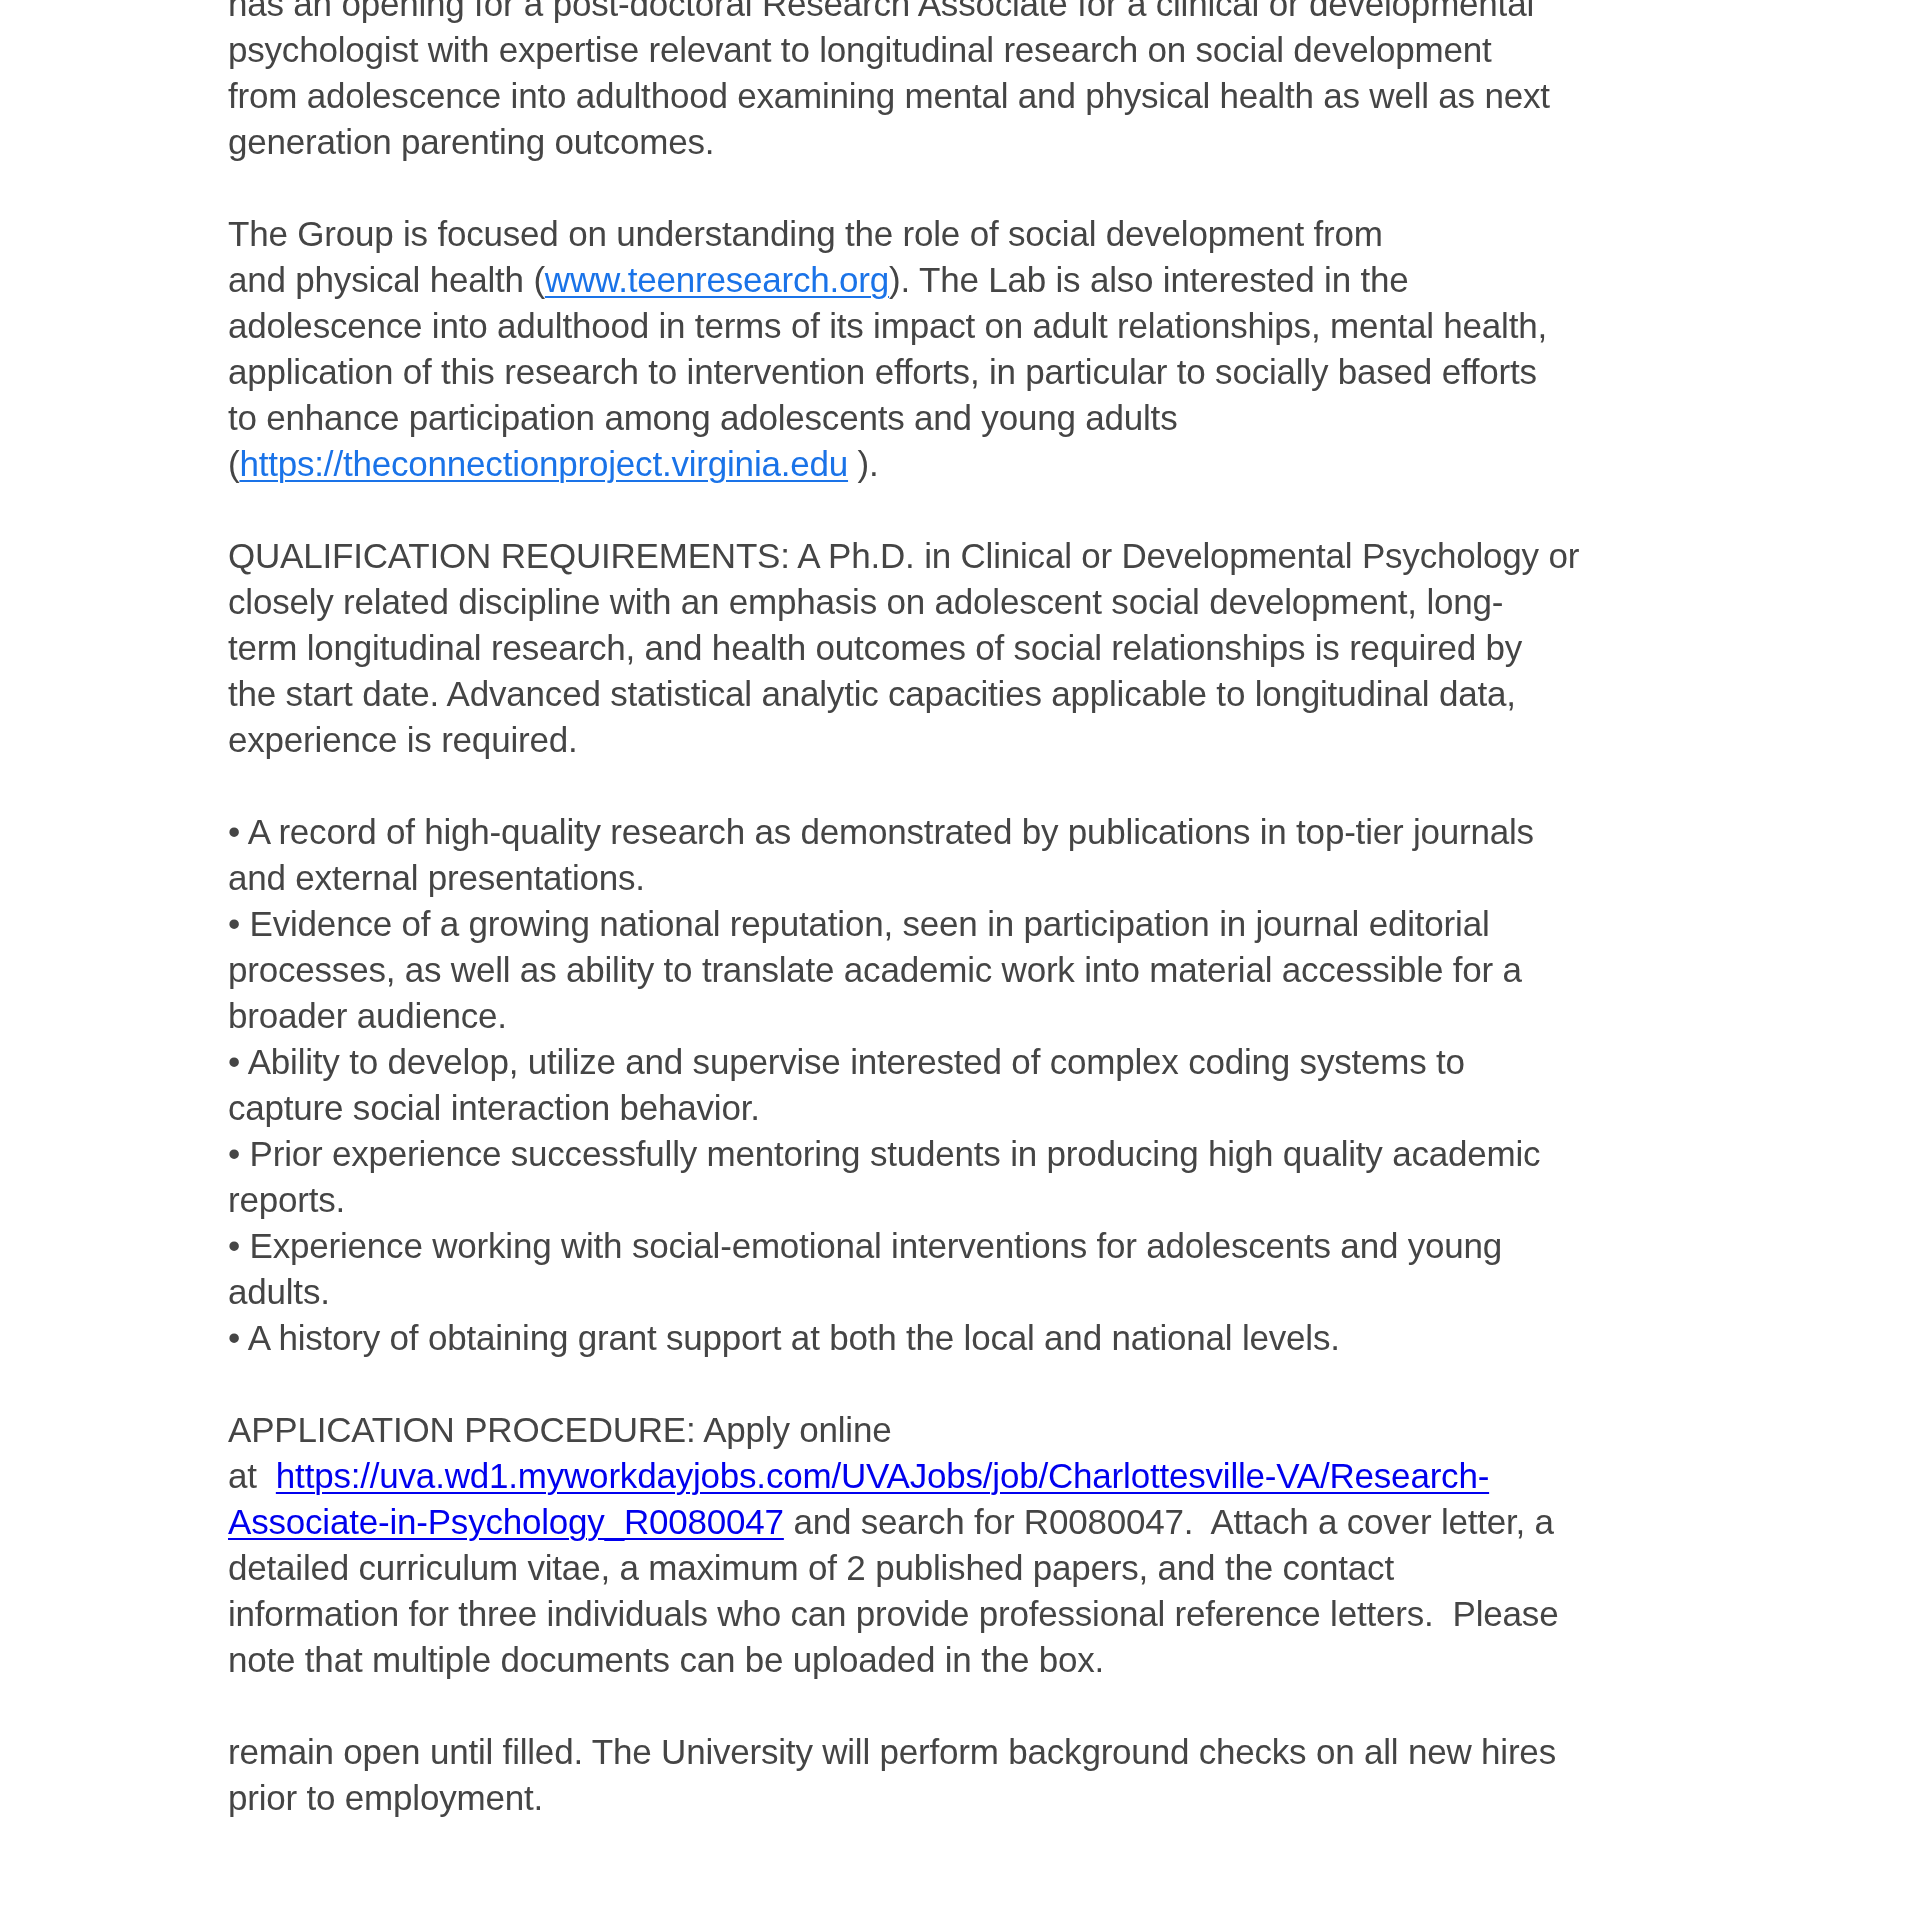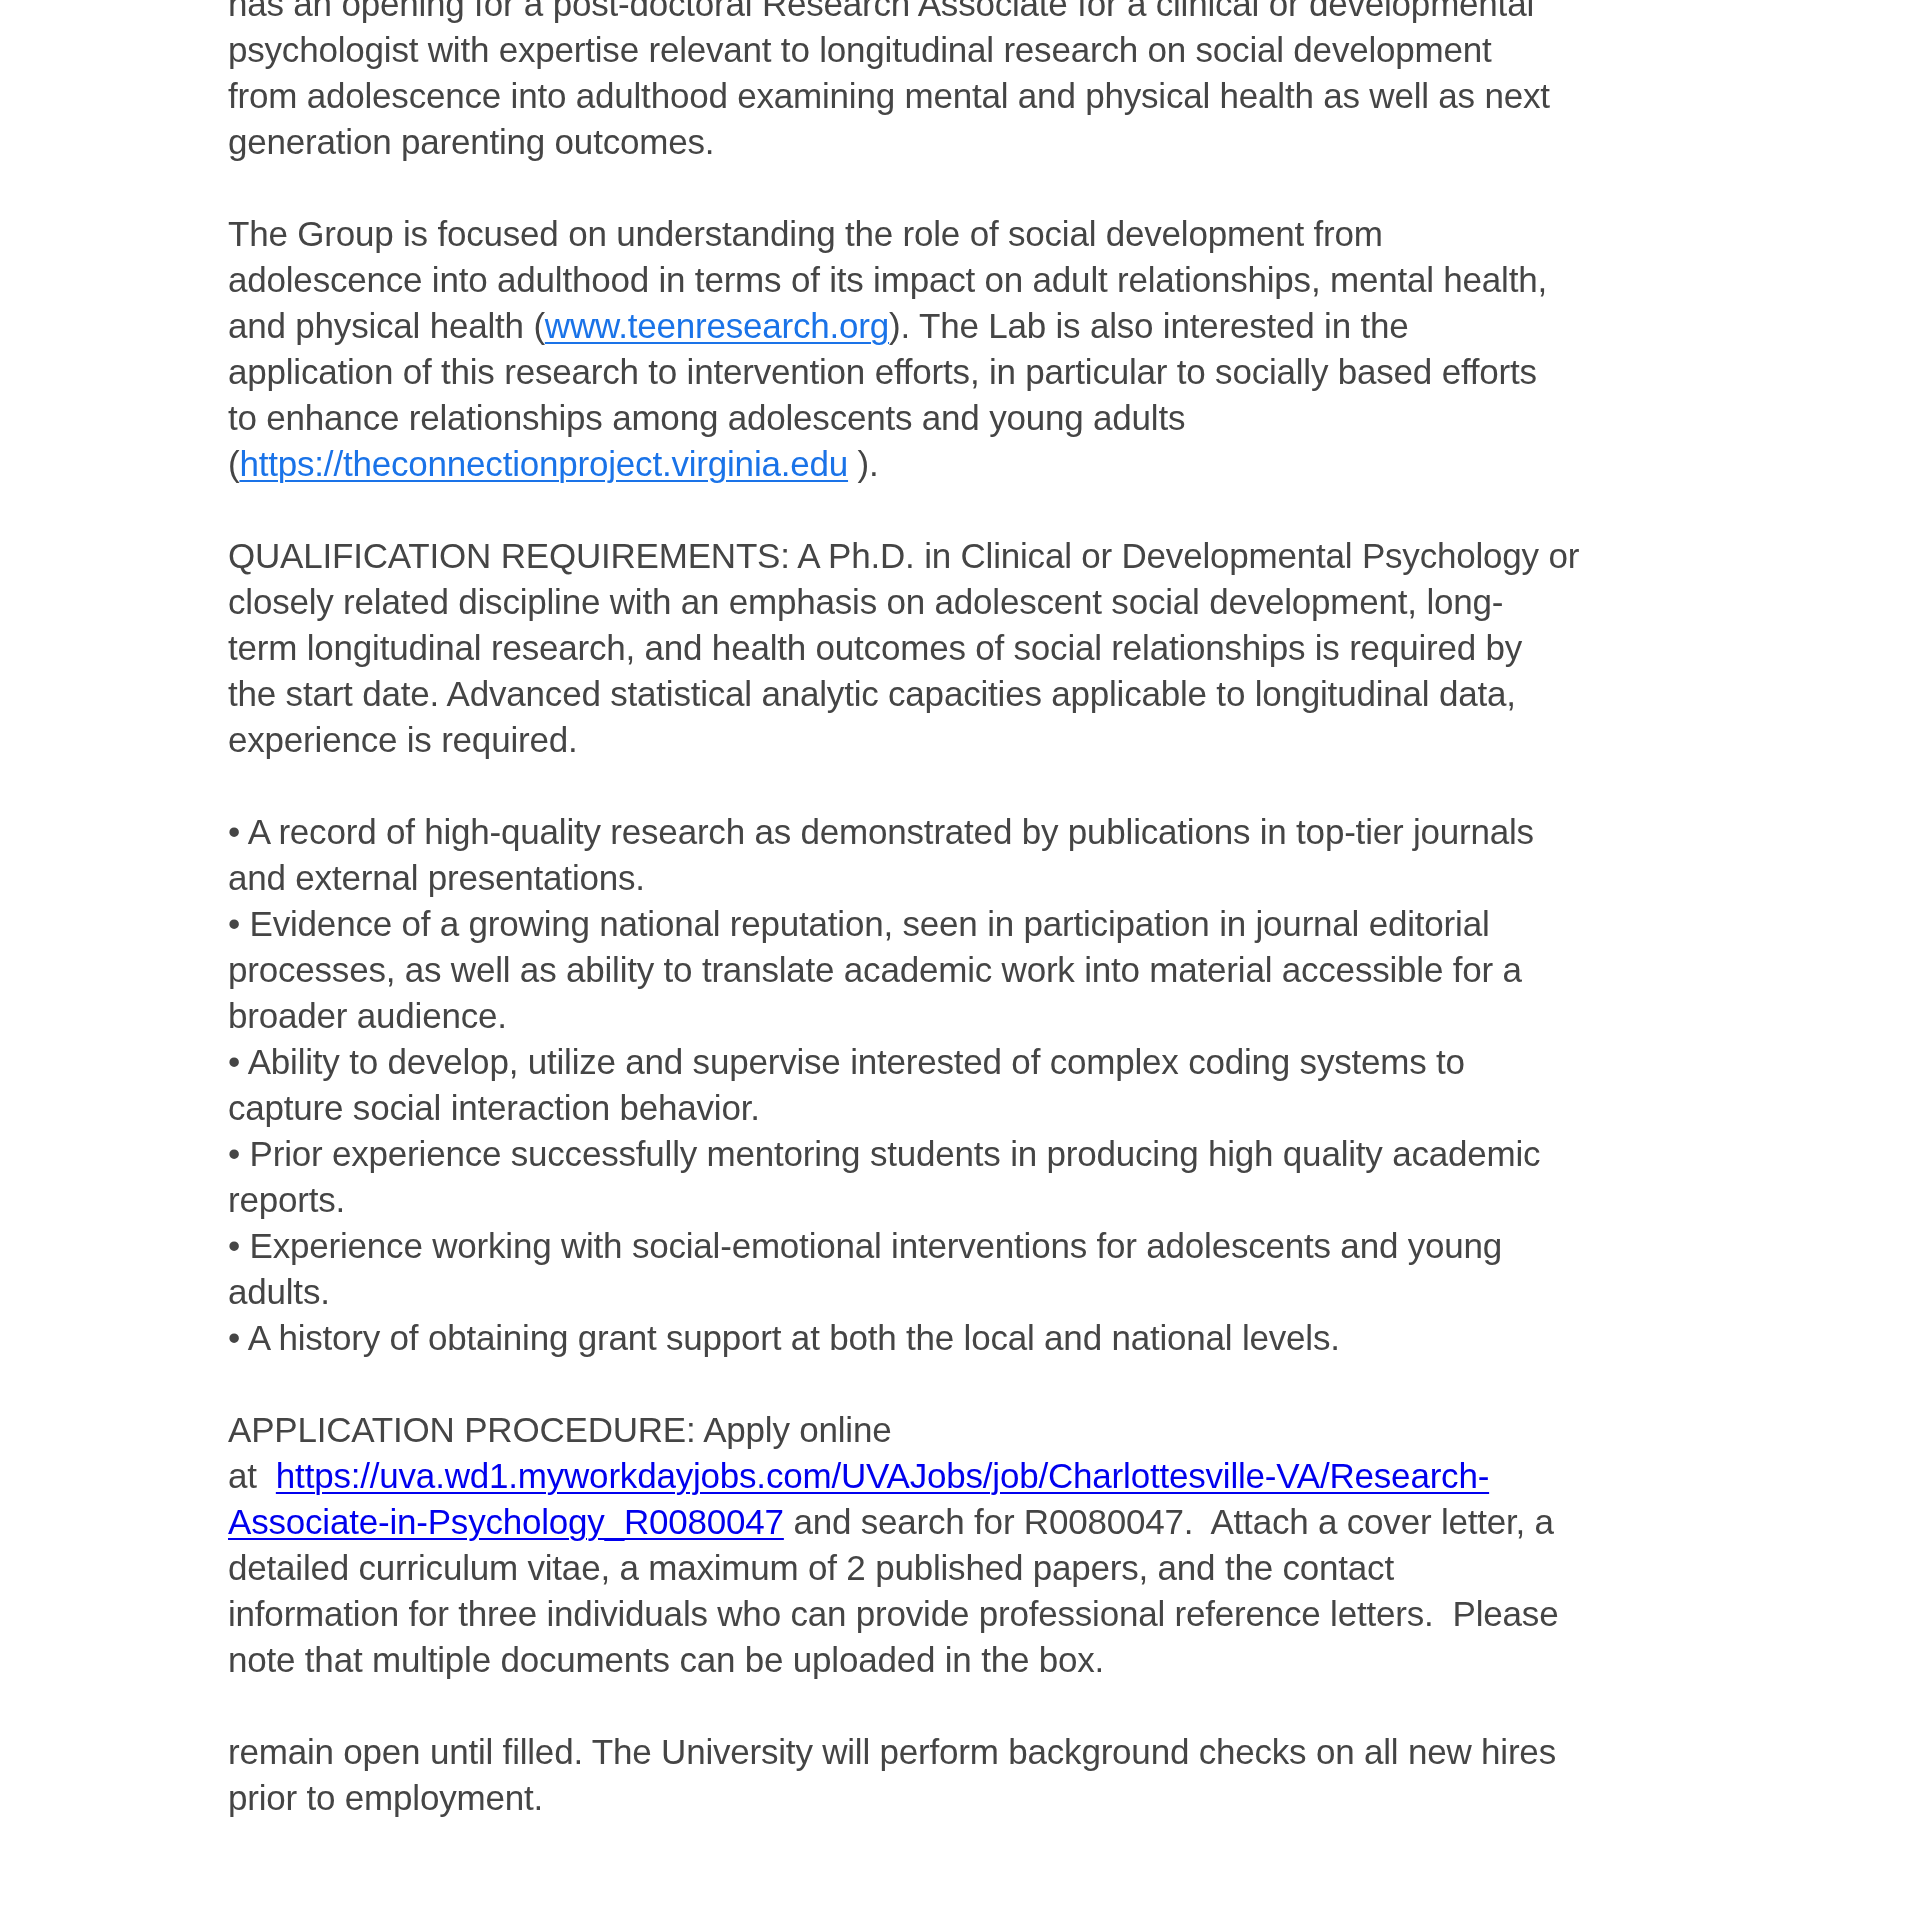--- a/index.html
+++ b/index.html
@@ -45,8 +45,8 @@
 
   <div>
     <span class="line">The Group is focused on understanding the role of social development from</span>
+    <span class="line"><span>and physical health (</span><a class="link-light">www.teenresearch.org</a><span>). The Lab is also interested in the</span></span>
     <span class="line">adolescence into adulthood in terms of its impact on adult relationships, mental health,</span>
-    <span class="line"><span>and physical health (</span><a class="link-light">www.teenresearch.org</a><span>). The Lab is also interested in the</span></span>
     <span class="line">application of this research to intervention efforts, in particular to socially based efforts</span>
     <span class="line">to enhance relationships among adolescents and young adults</span>
     <span class="line"><span>(</span><a class="link-light">https://theconnectionproject.virginia.edu</a><span> ).</span></span>

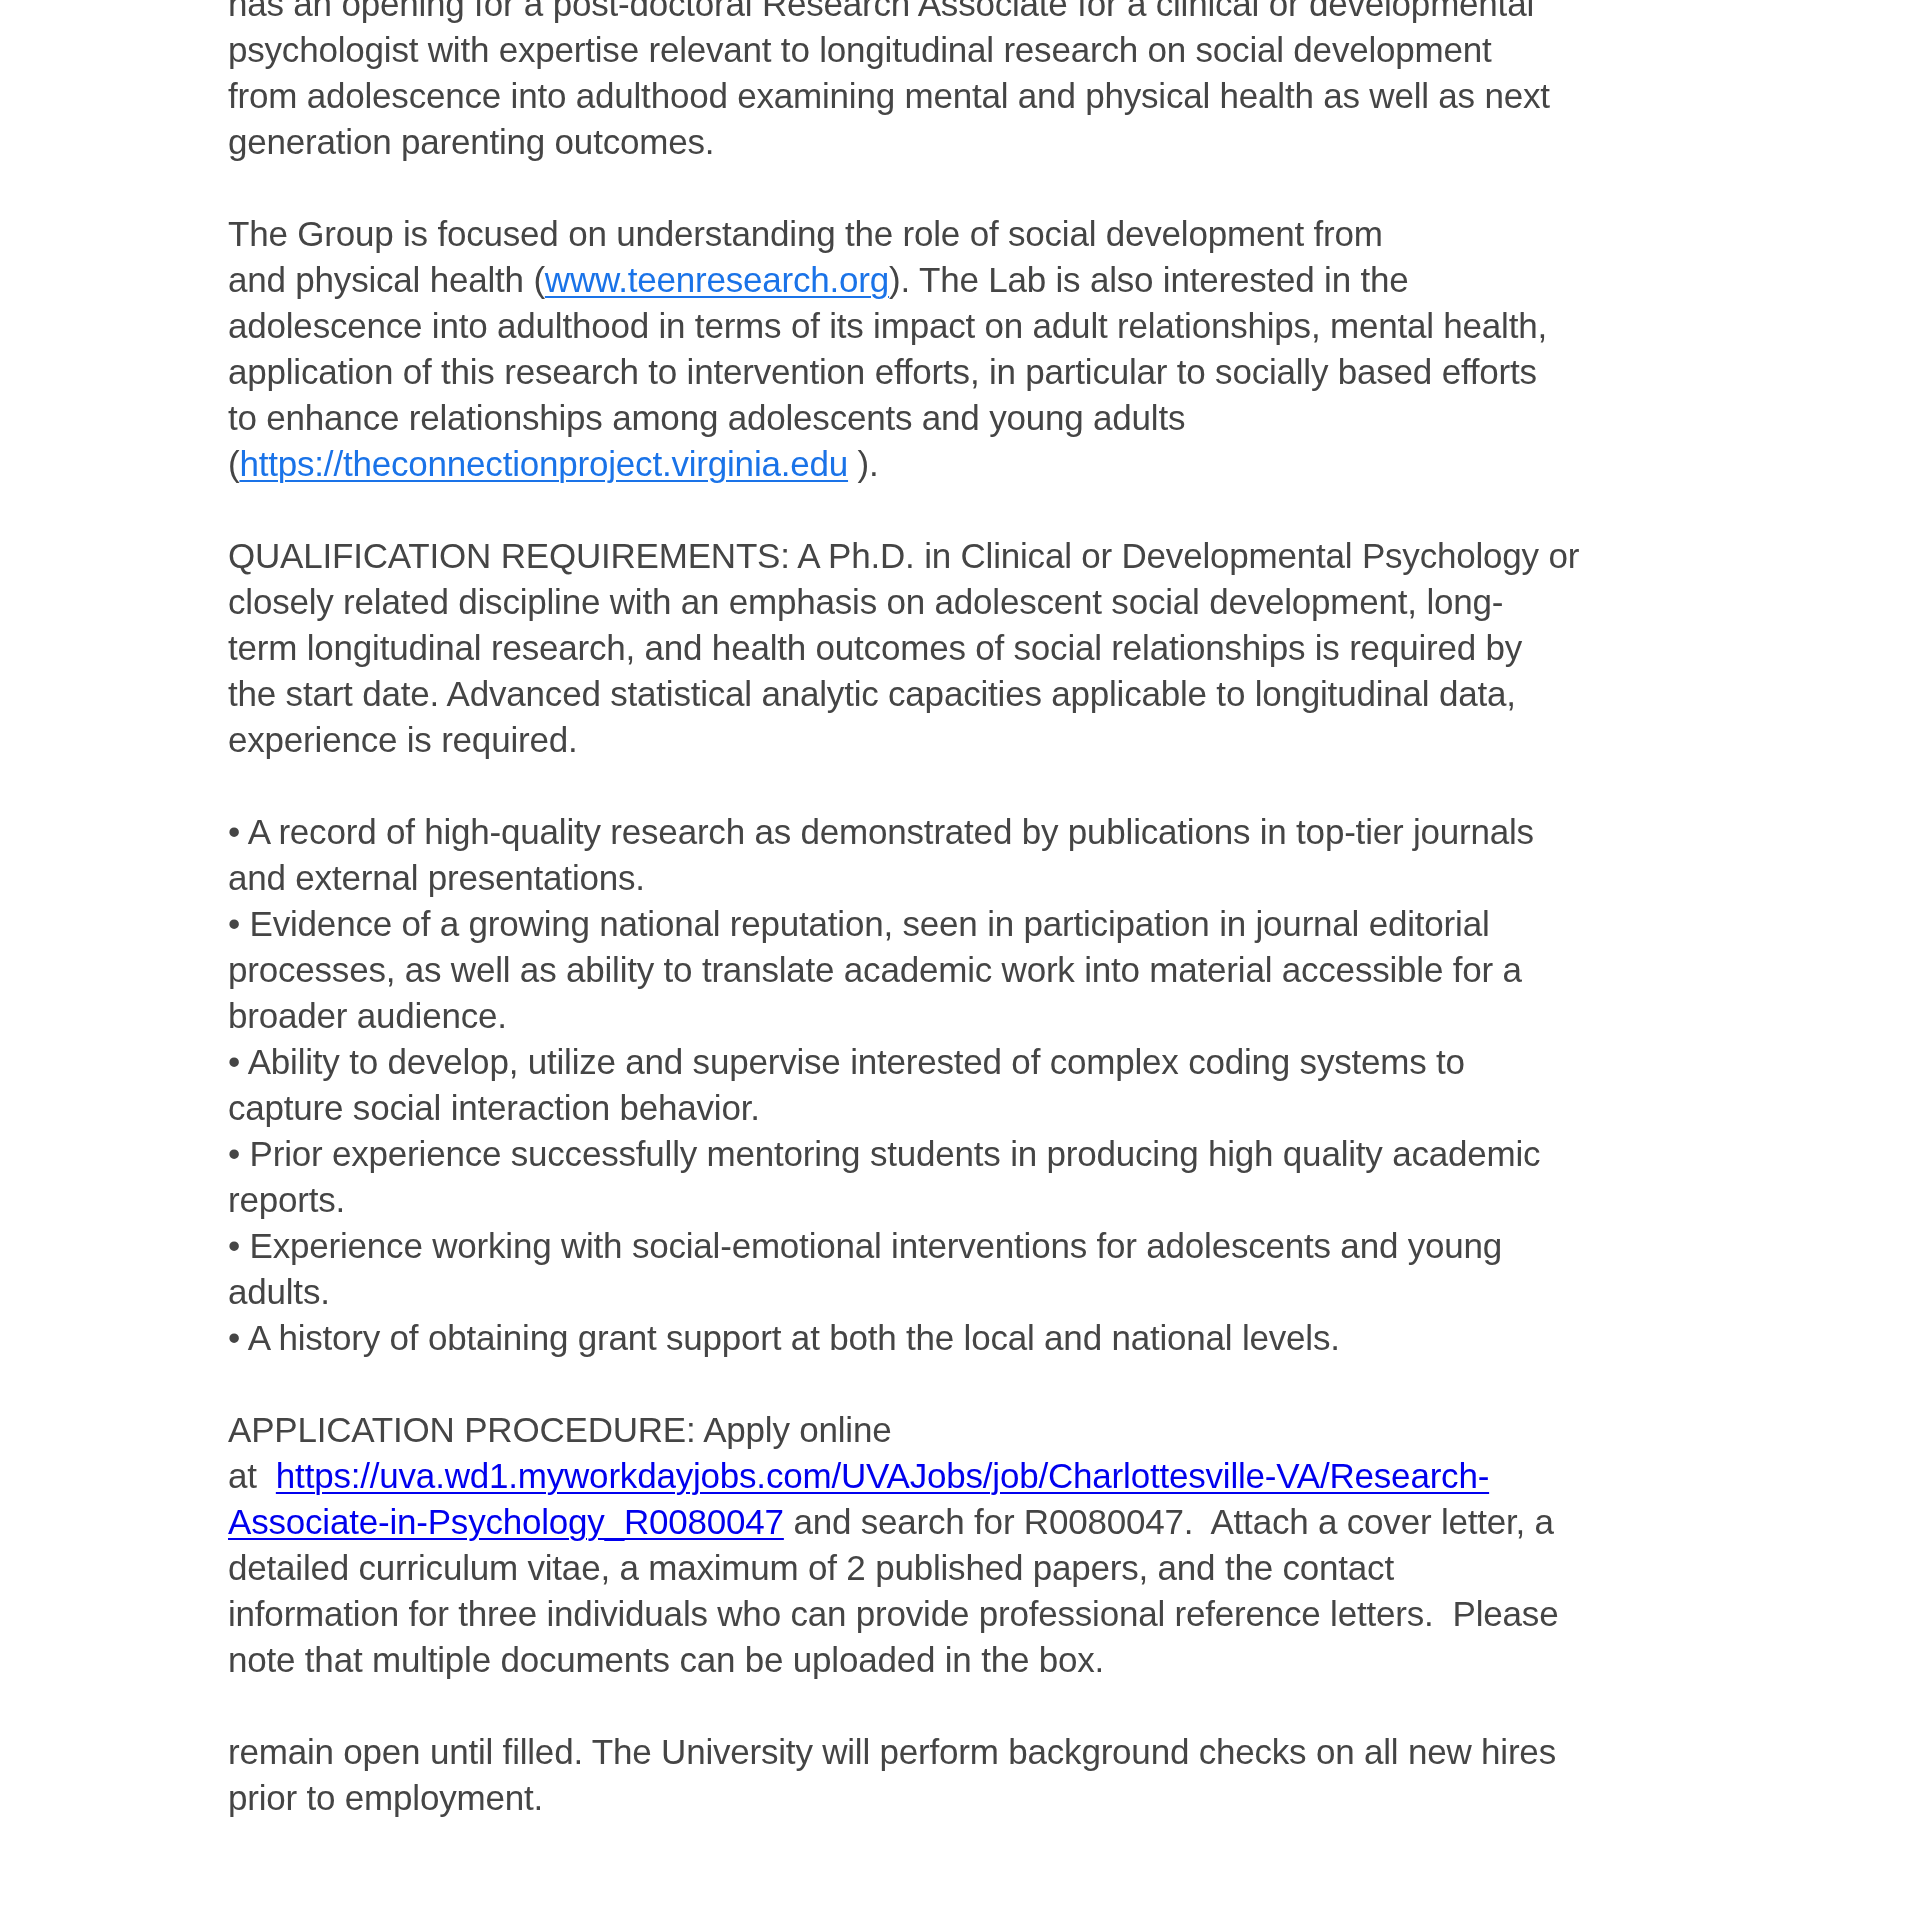--- a/index.html
+++ b/index.html
@@ -48,7 +48,7 @@
     <span class="line"><span>and physical health (</span><a class="link-light">www.teenresearch.org</a><span>). The Lab is also interested in the</span></span>
     <span class="line">adolescence into adulthood in terms of its impact on adult relationships, mental health,</span>
     <span class="line">application of this research to intervention efforts, in particular to socially based efforts</span>
-    <span class="line">to enhance relationships among adolescents and young adults</span>
+    <span class="line">to enhance participation among adolescents and young adults</span>
     <span class="line"><span>(</span><a class="link-light">https://theconnectionproject.virginia.edu</a><span> ).</span></span>
   </div>
   <span class="blank"></span>

